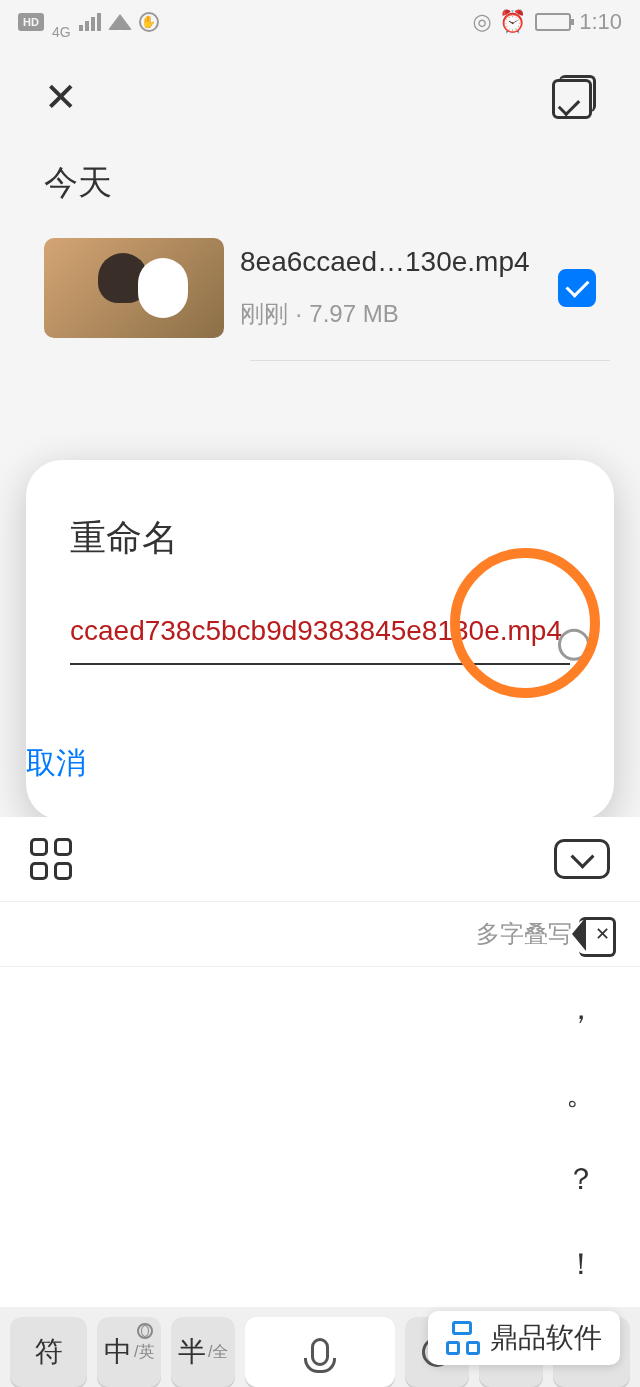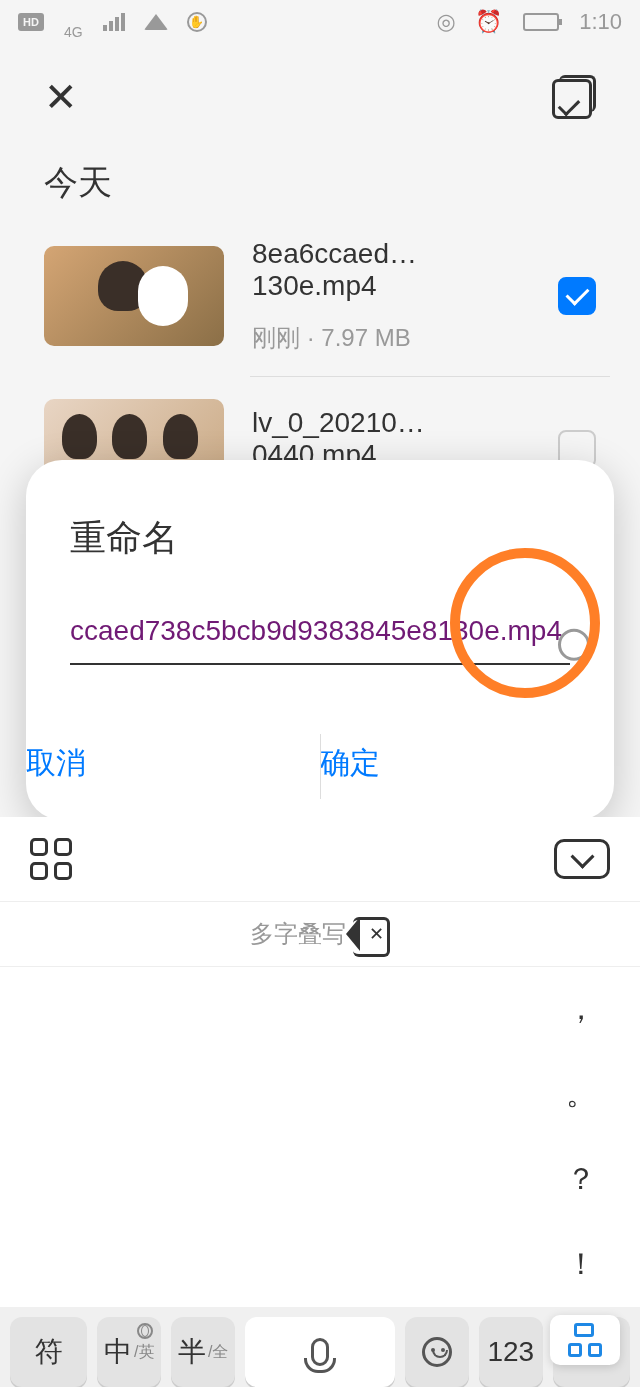--- a/index.html
+++ b/index.html
@@ -21,7 +21,7 @@
     font-size: 22px;
     background: #f5f5f5;
   }
-  .status-left, .status-right { display: flex; align-items: center; gap: 20px; }
+  .status-left, .status-right { display: flex; align-items: center; gap: 8px; }
   .sb-icon {
     width: 26px; height: 18px; background: #999; border-radius: 3px;
     display: inline-flex; align-items: center; justify-content: center;

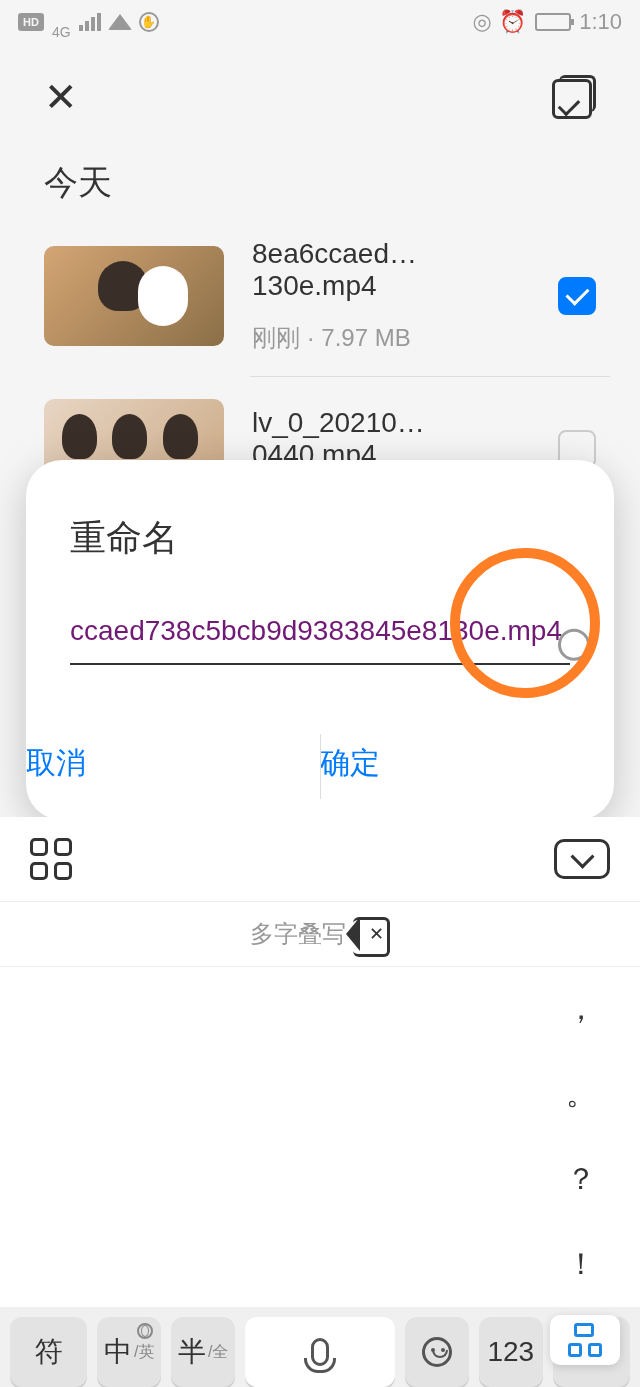--- a/index.html
+++ b/index.html
@@ -65,7 +65,7 @@
 
   .section-header { padding: 10px 44px 20px; font-size: 34px; color: #333; }
   .file-list { padding: 0 30px; }
-  .file-item { display: flex; align-items: center; gap: 28px; padding: 12px 14px; position: relative; }
+  .file-item { display: flex; align-items: center; gap: 16px; padding: 12px 14px; position: relative; }
   .divider { height:1px; background:#ddd; margin: 10px 0 10px 220px; }
   .thumb {
     width: 180px; height: 100px; border-radius: 10px;

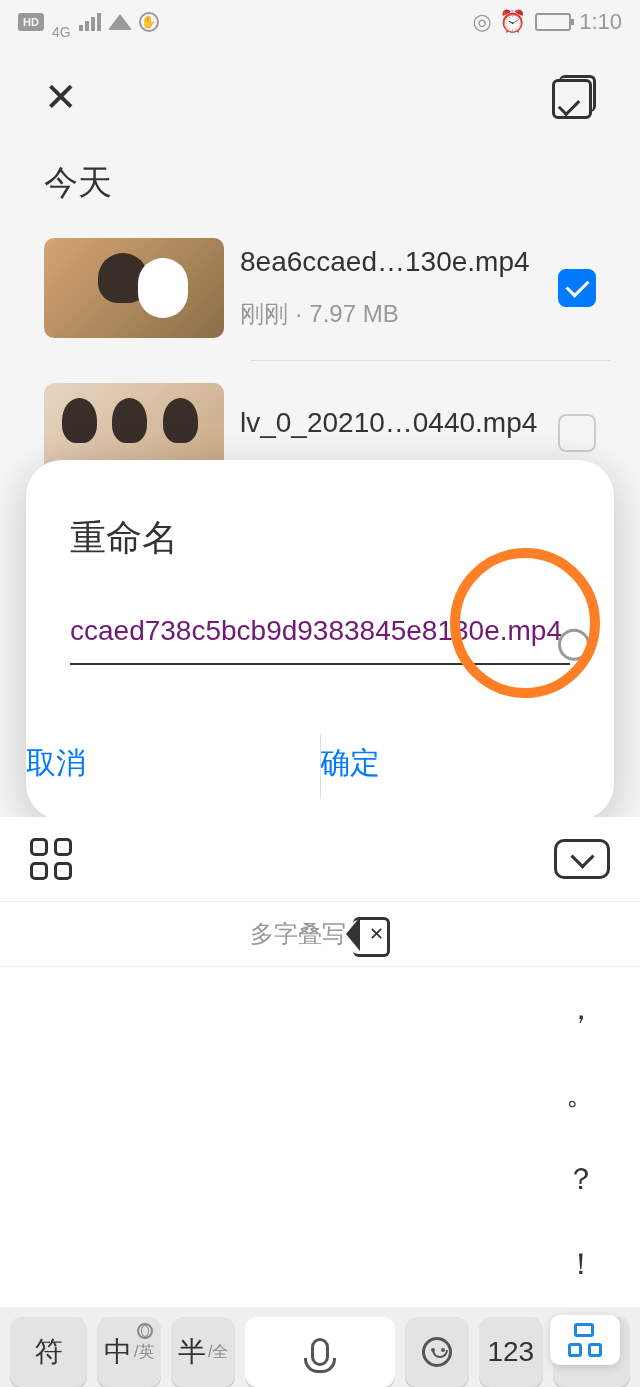--- a/index.html
+++ b/index.html
@@ -292,18 +292,6 @@
     <div class="checkbox checked"></div>
   </div>
   <div class="divider"></div>
-  <div class="file-item">
-    <div class="thumb second">
-      <div class="thumb-person"></div>
-        <div class="thumb-person p2"></div>
-        <div class="thumb-person p3"></div>
-    </div>
-    <div class="file-info">
-      <div class="file-name">lv_0_20210…0440.mp4</div>
-      <div class="file-meta"></div>
-    </div>
-    <div class="checkbox"></div>
-  </div>
 </div>
 
 <div class="dialog">

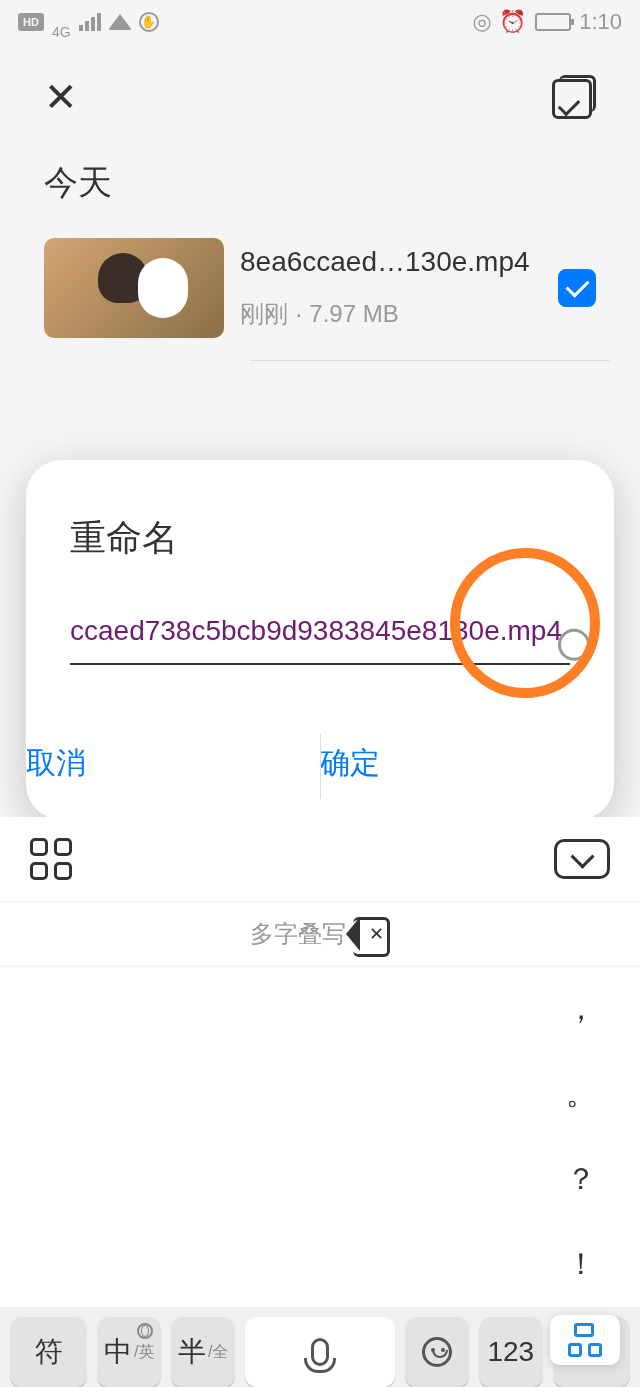--- a/index.html
+++ b/index.html
@@ -111,7 +111,7 @@
   .dialog-input {
     width: 100%; border:none; border-bottom:2px solid #333;
     font-size: 28px; padding: 16px 0; outline:none;
-    color:#701a75;
+    color:#b91c1c;
   }
   .text-cursor {
     position:absolute; width:32px;height:32px; border:3px solid #999;

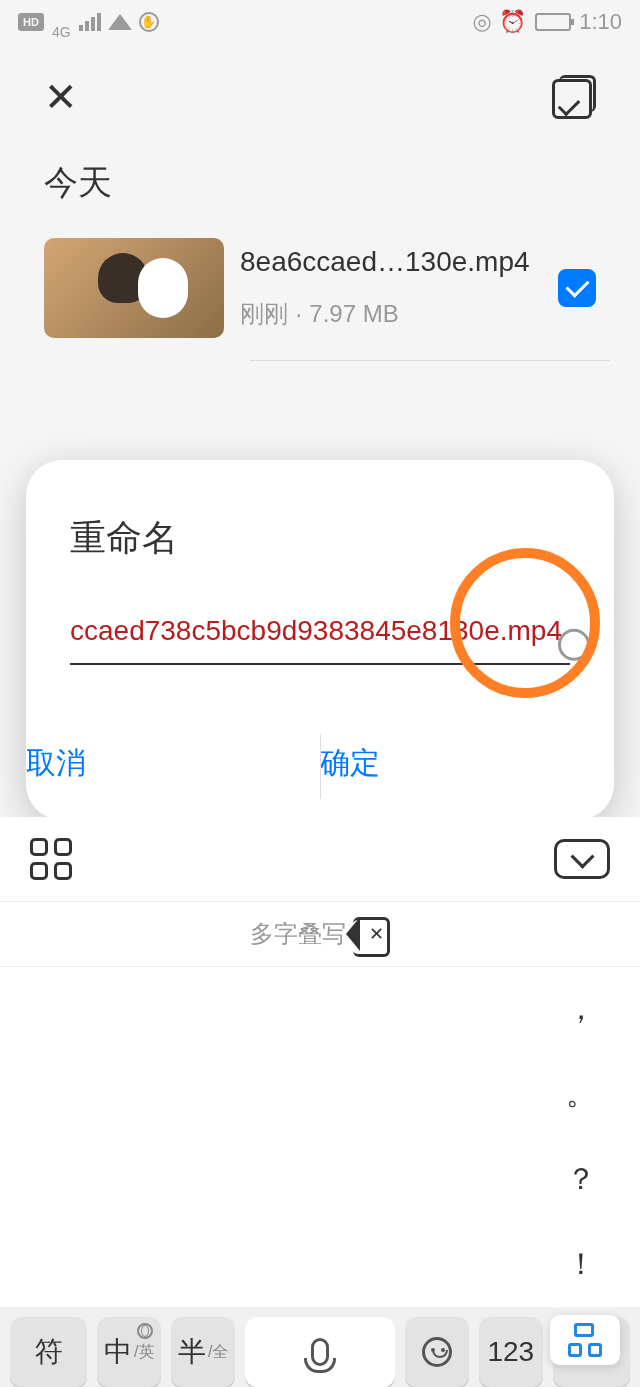--- a/index.html
+++ b/index.html
@@ -302,7 +302,6 @@
   </div>
   <div class="dialog-actions">
     <div class="dialog-btn">取消</div>
-    <div class="dialog-btn">确定</div>
   </div>
 </div>
 

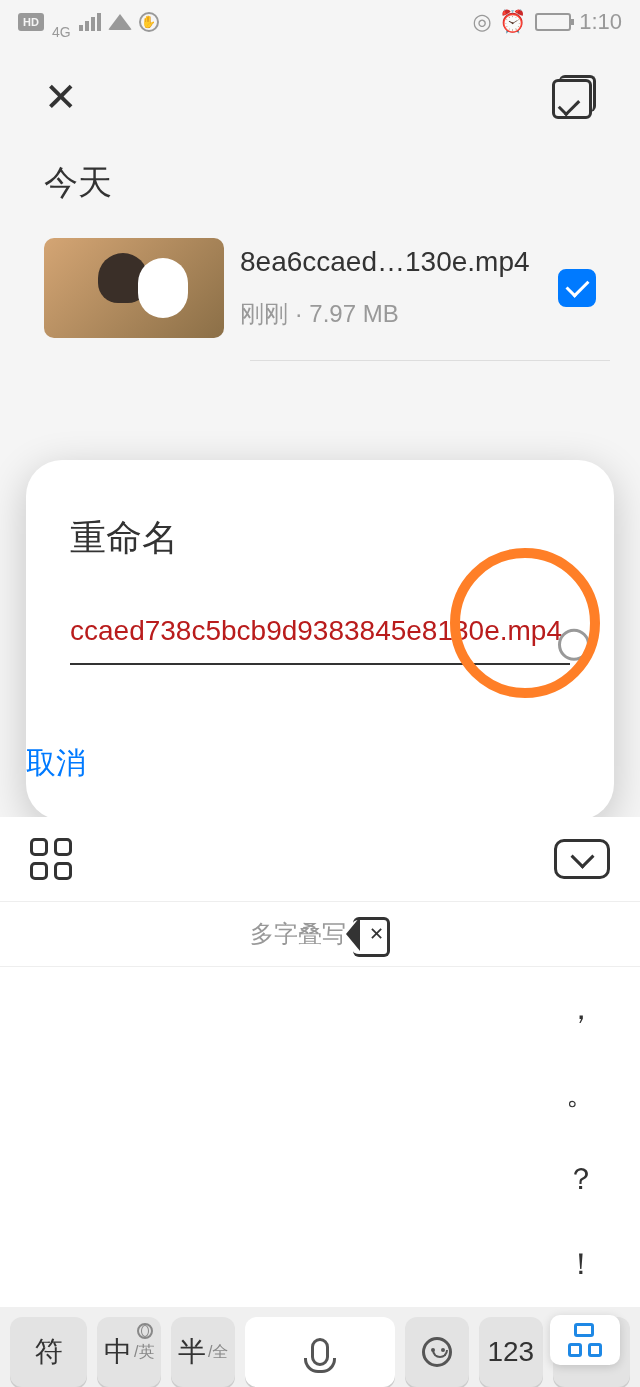--- a/index.html
+++ b/index.html
@@ -152,7 +152,7 @@
     border-bottom:3px solid #333;transform:rotate(45deg) translate(-2px,-2px);
   }
   .kb-hint-row {
-    height:66px; display:flex; align-items:center; justify-content:center;
+    height:66px; display:flex; align-items:center; justify-content:flex-end;
     padding:0 24px; border-top:1px solid #eee; border-bottom:1px solid #eee;
     font-size:24px; color:#999;
   }

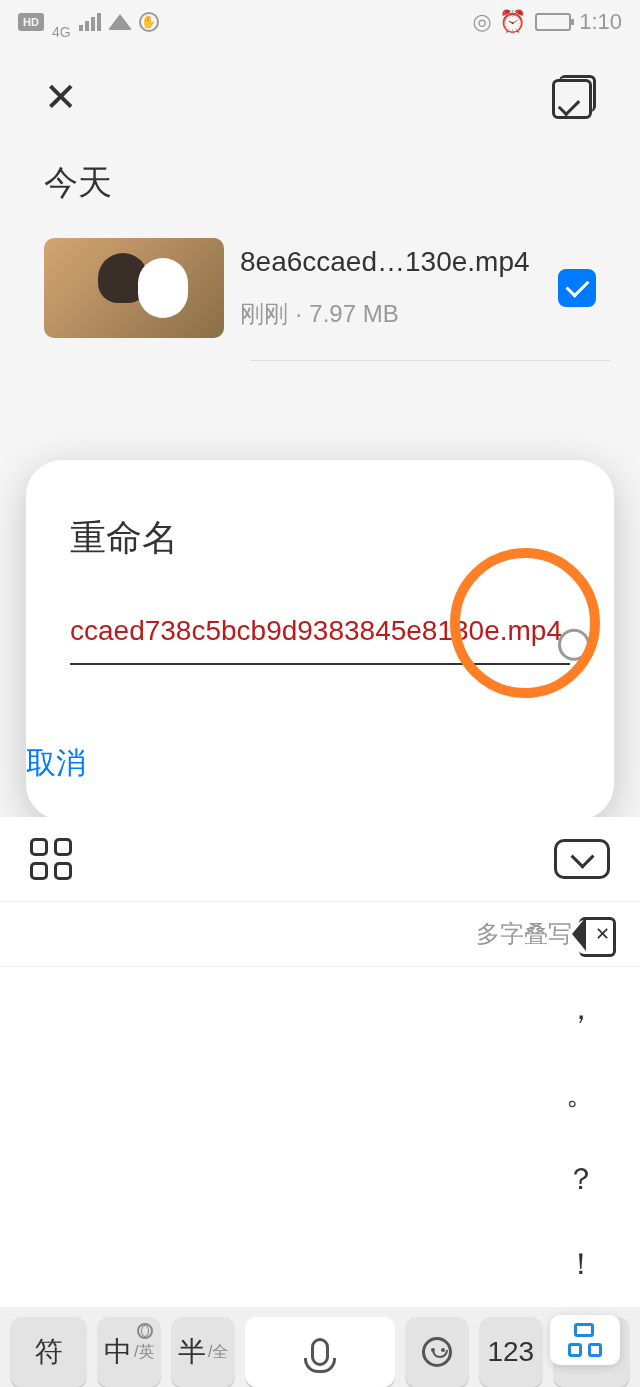--- a/index.html
+++ b/index.html
@@ -357,6 +357,7 @@
       <div class="sq2"></div>
       <div class="sq3"></div>
   </div>
+  <span>鼎品软件</span>
 </div>
 
 </body></html>

